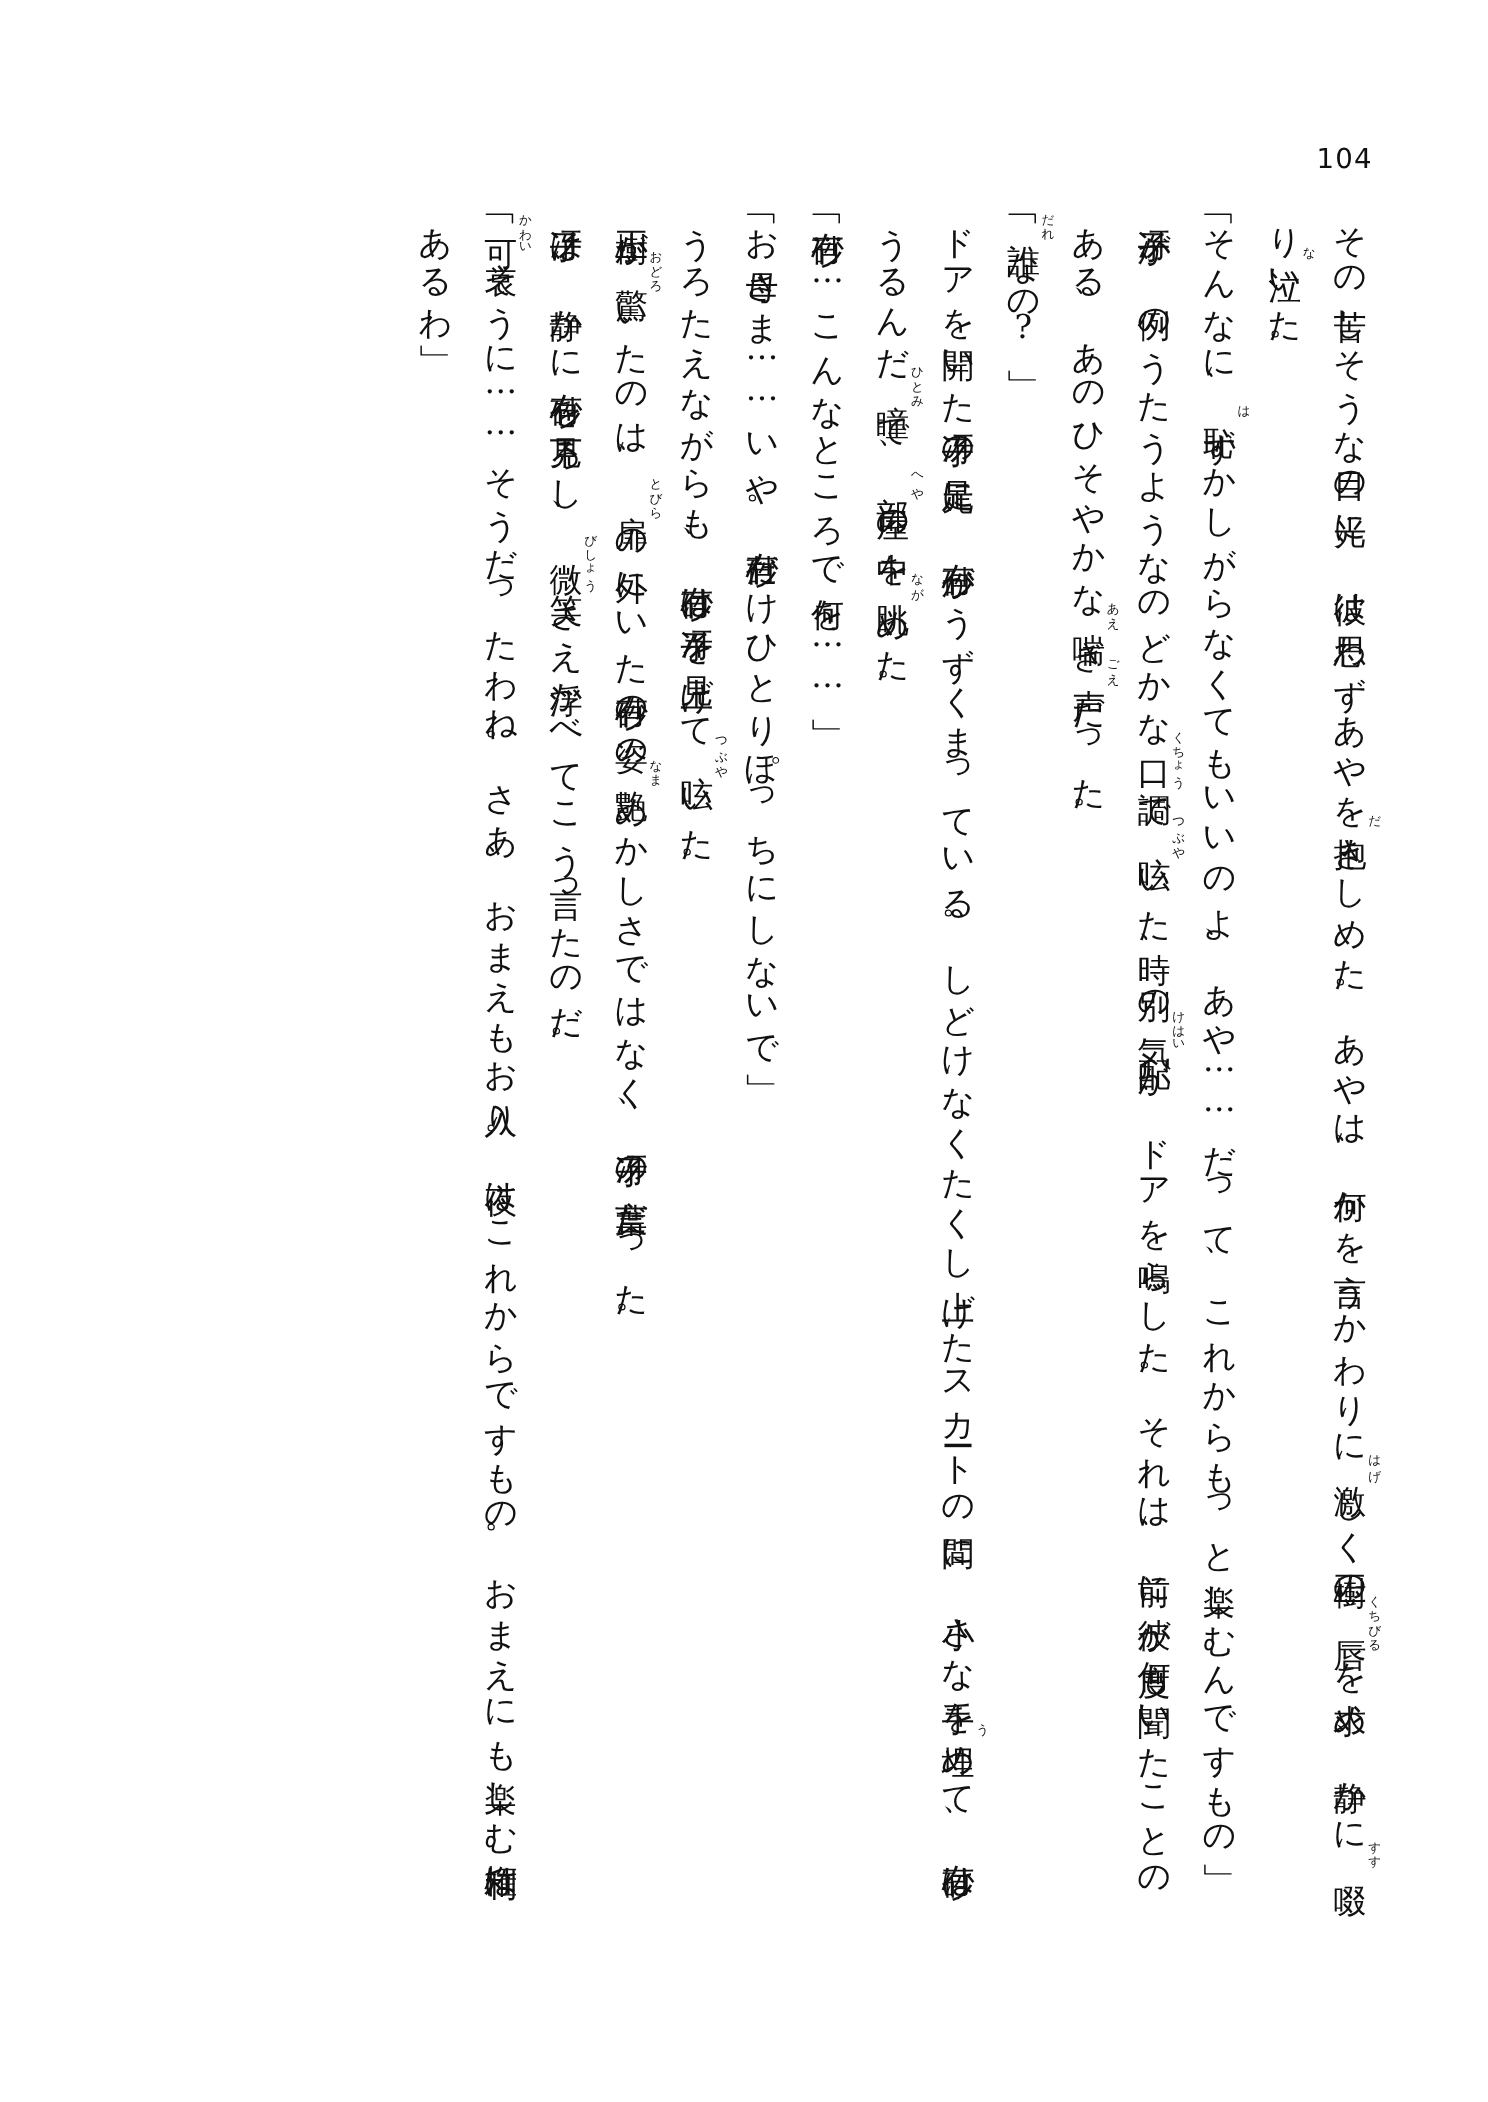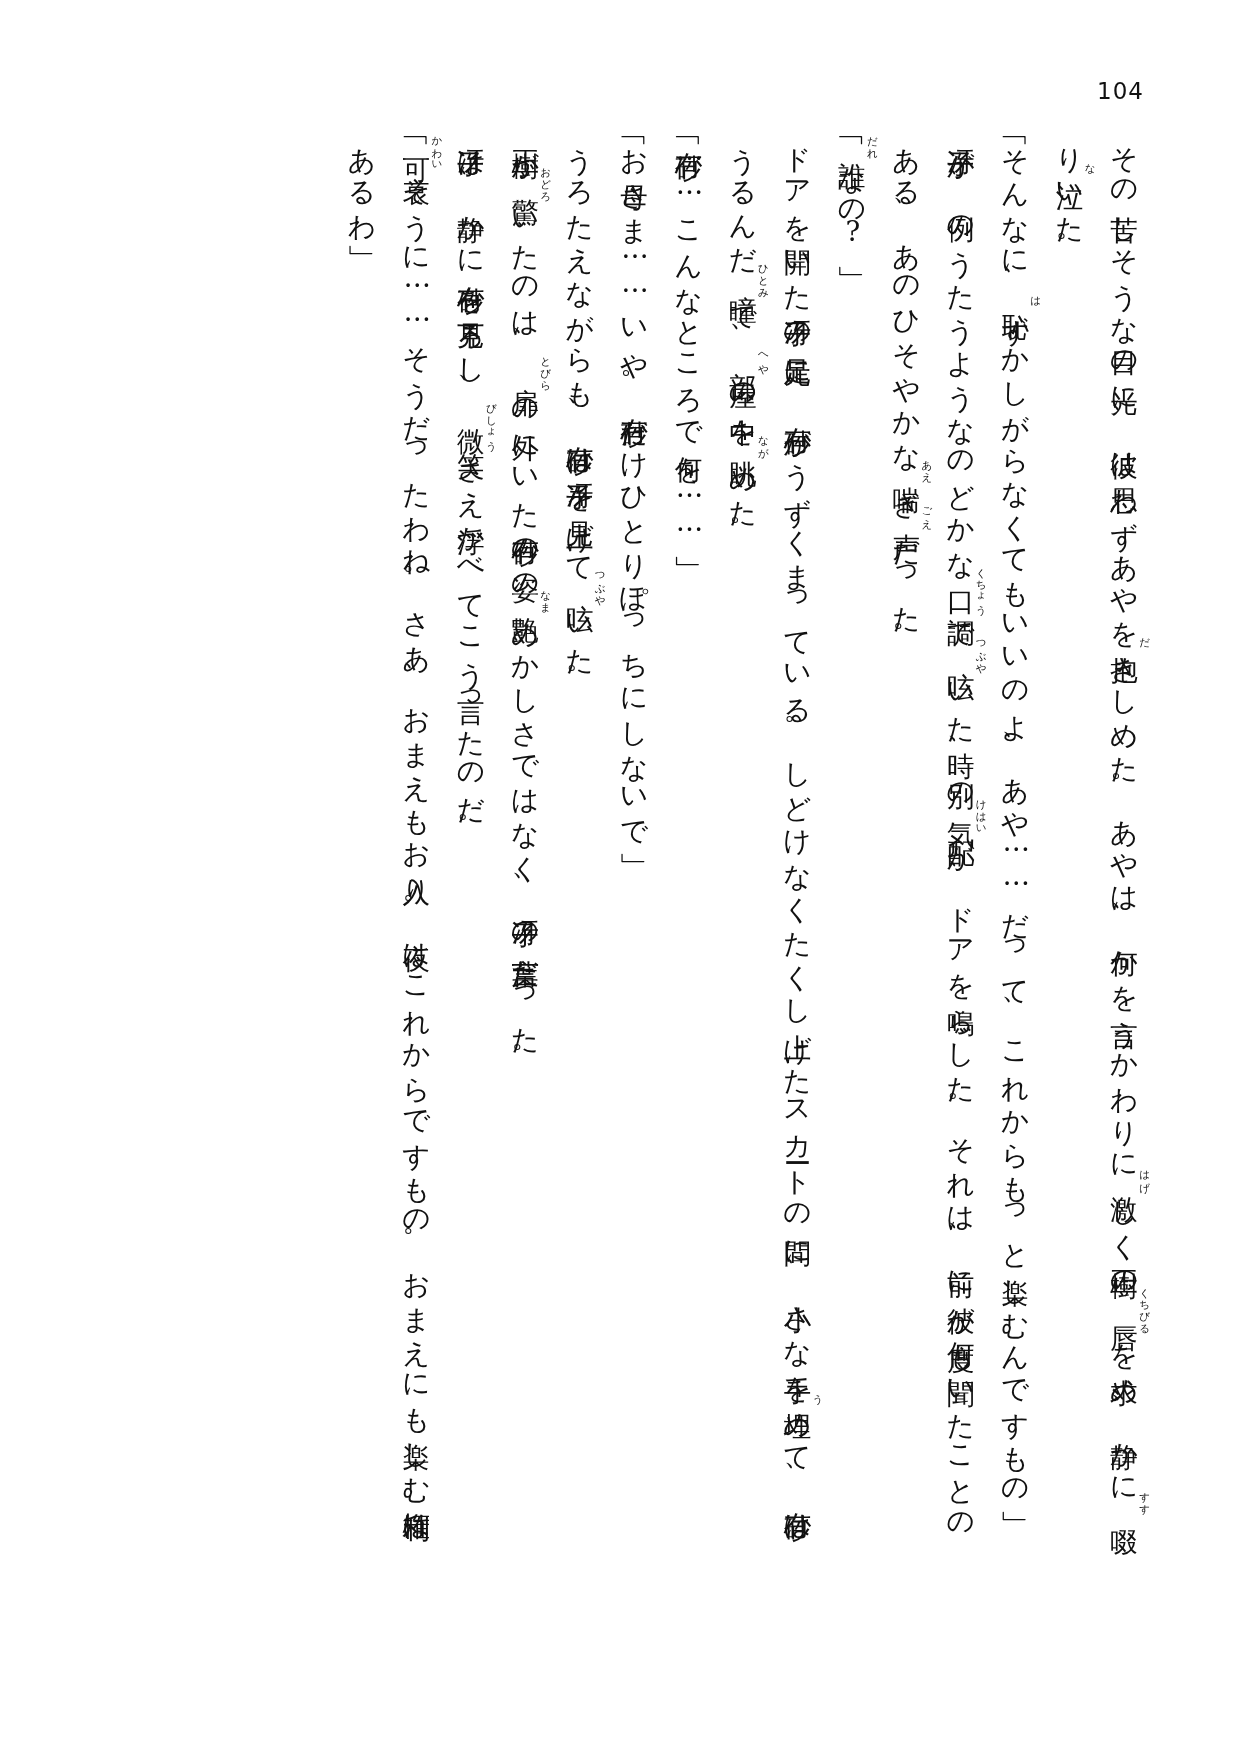--- a/index.html
+++ b/index.html
@@ -15,6 +15,7 @@
     font-family: "DejaVu Serif", "Liberation Serif", serif;
     color: #111111;
     overflow: hidden;
+    margin-top: 42px;
   }
   .page-number {
     position: absolute;

